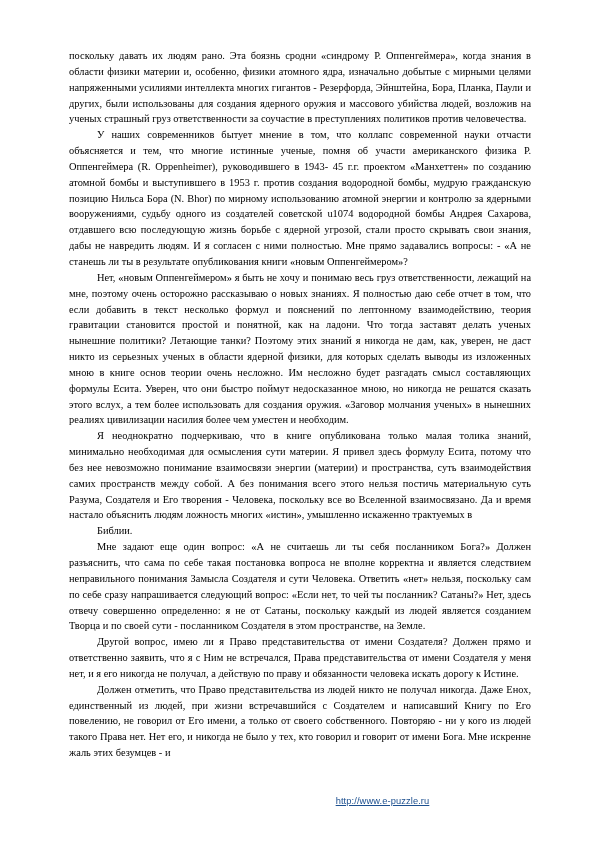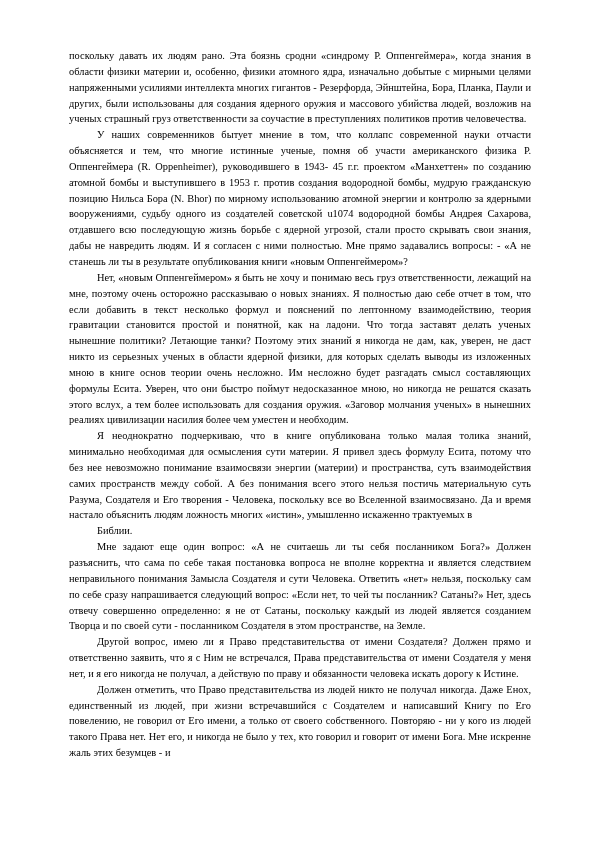--- a/index.html
+++ b/index.html
@@ -97,6 +97,9 @@
 
   </div>
 
+  <div class="footer-link-row">
+    <a class="footer-link" href="#">http://www.e-puzzle.ru</a>
+  </div>
 
 </div>
 

